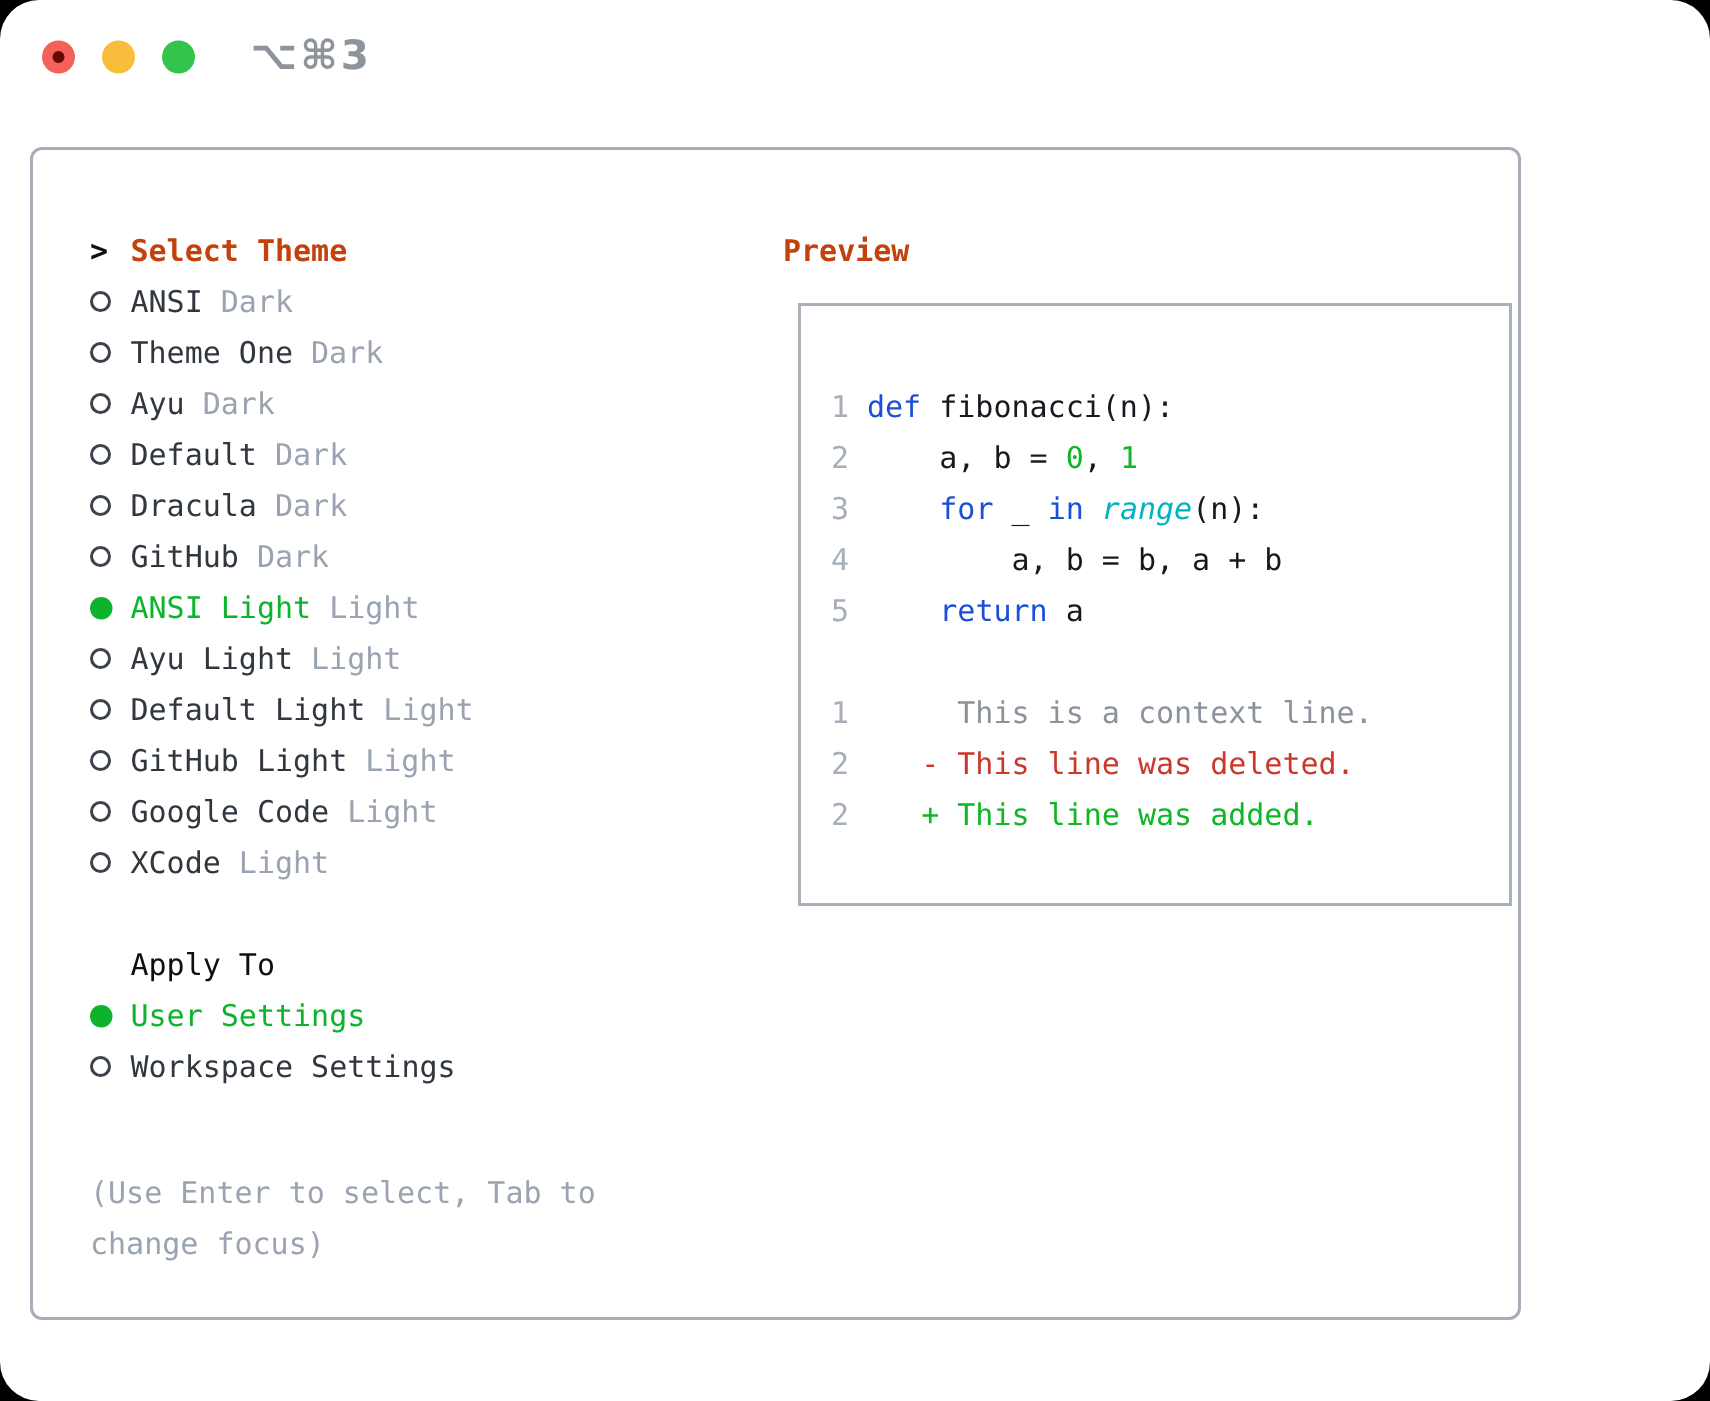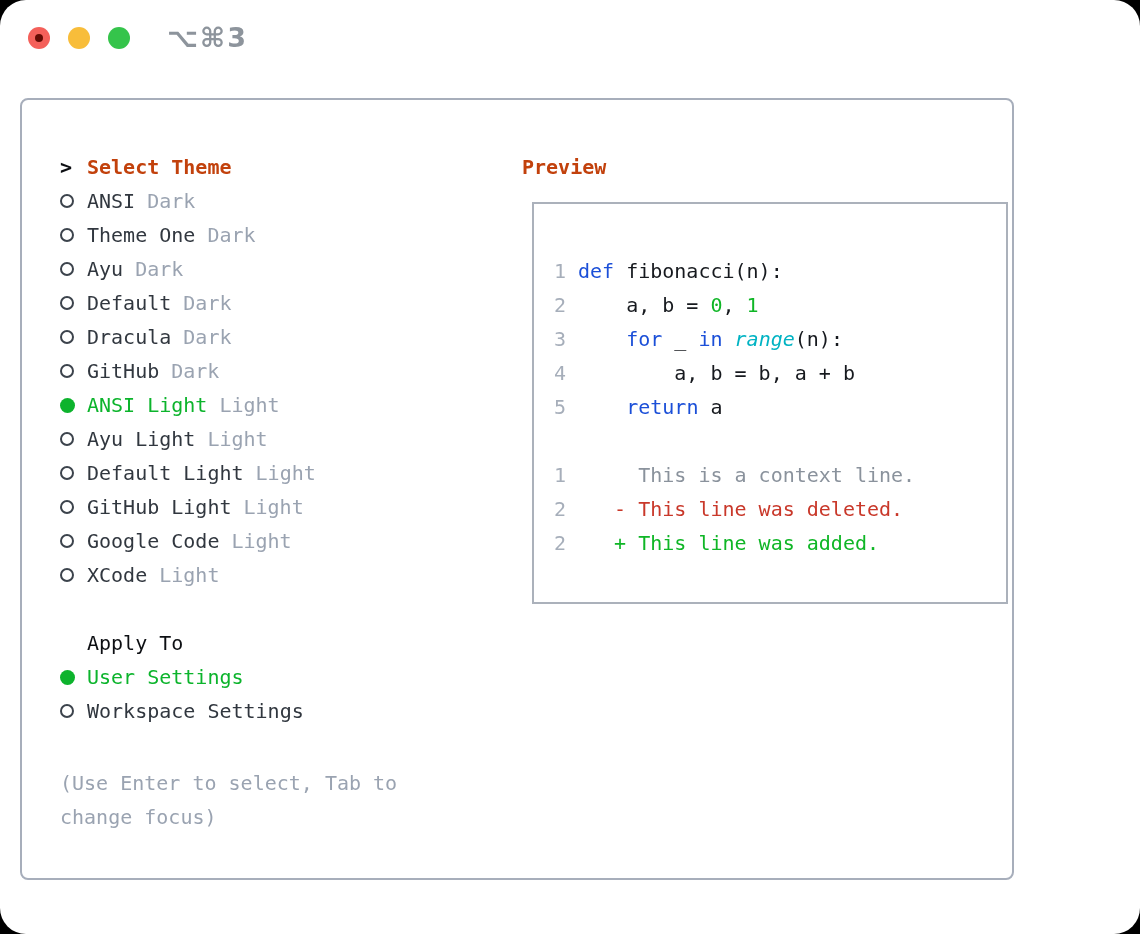--- a/index.html
+++ b/index.html
@@ -55,7 +55,7 @@
   .item-name.sel { color: #0cb42c; }
   .item-variant { color: #9aa3b1; margin-left: 12px; }
 
-  .hint { color: #9aa3b1; margin-top: 4px; }
+  .hint { color: #9aa3b1; margin-top: 16px; }
   .hint div { height: 34px; line-height: 34px; white-space: pre; }
 
   

